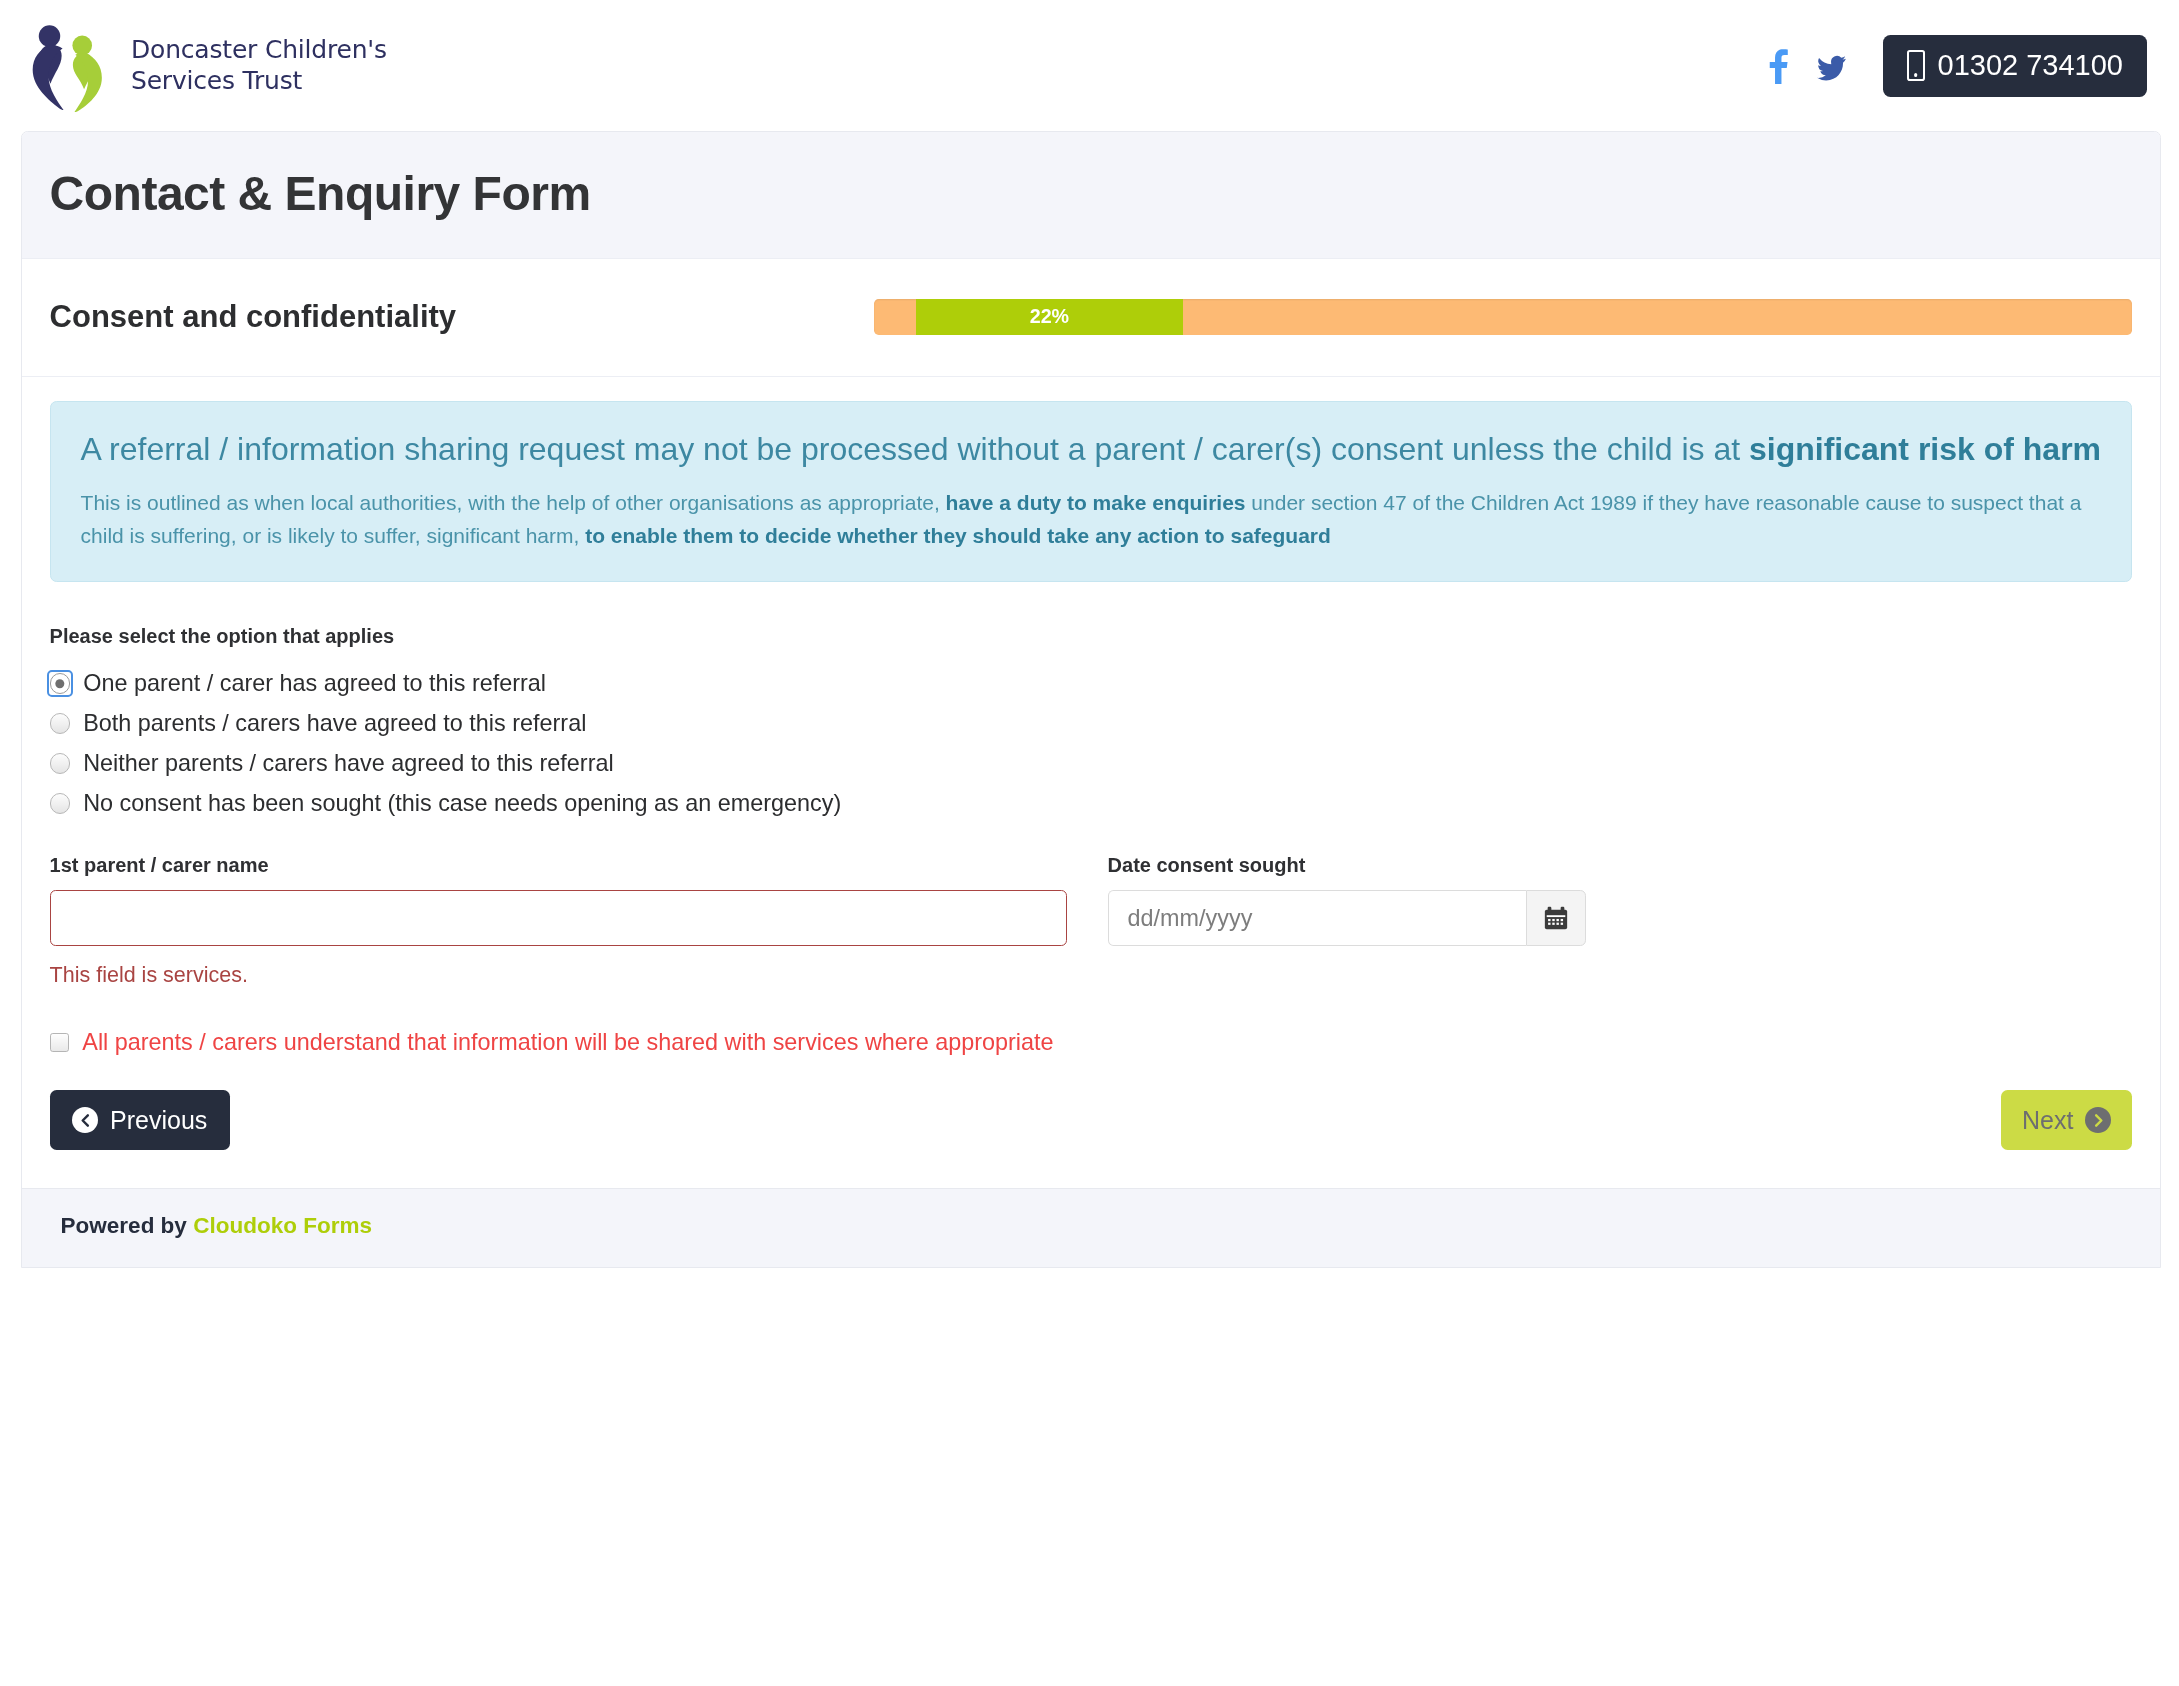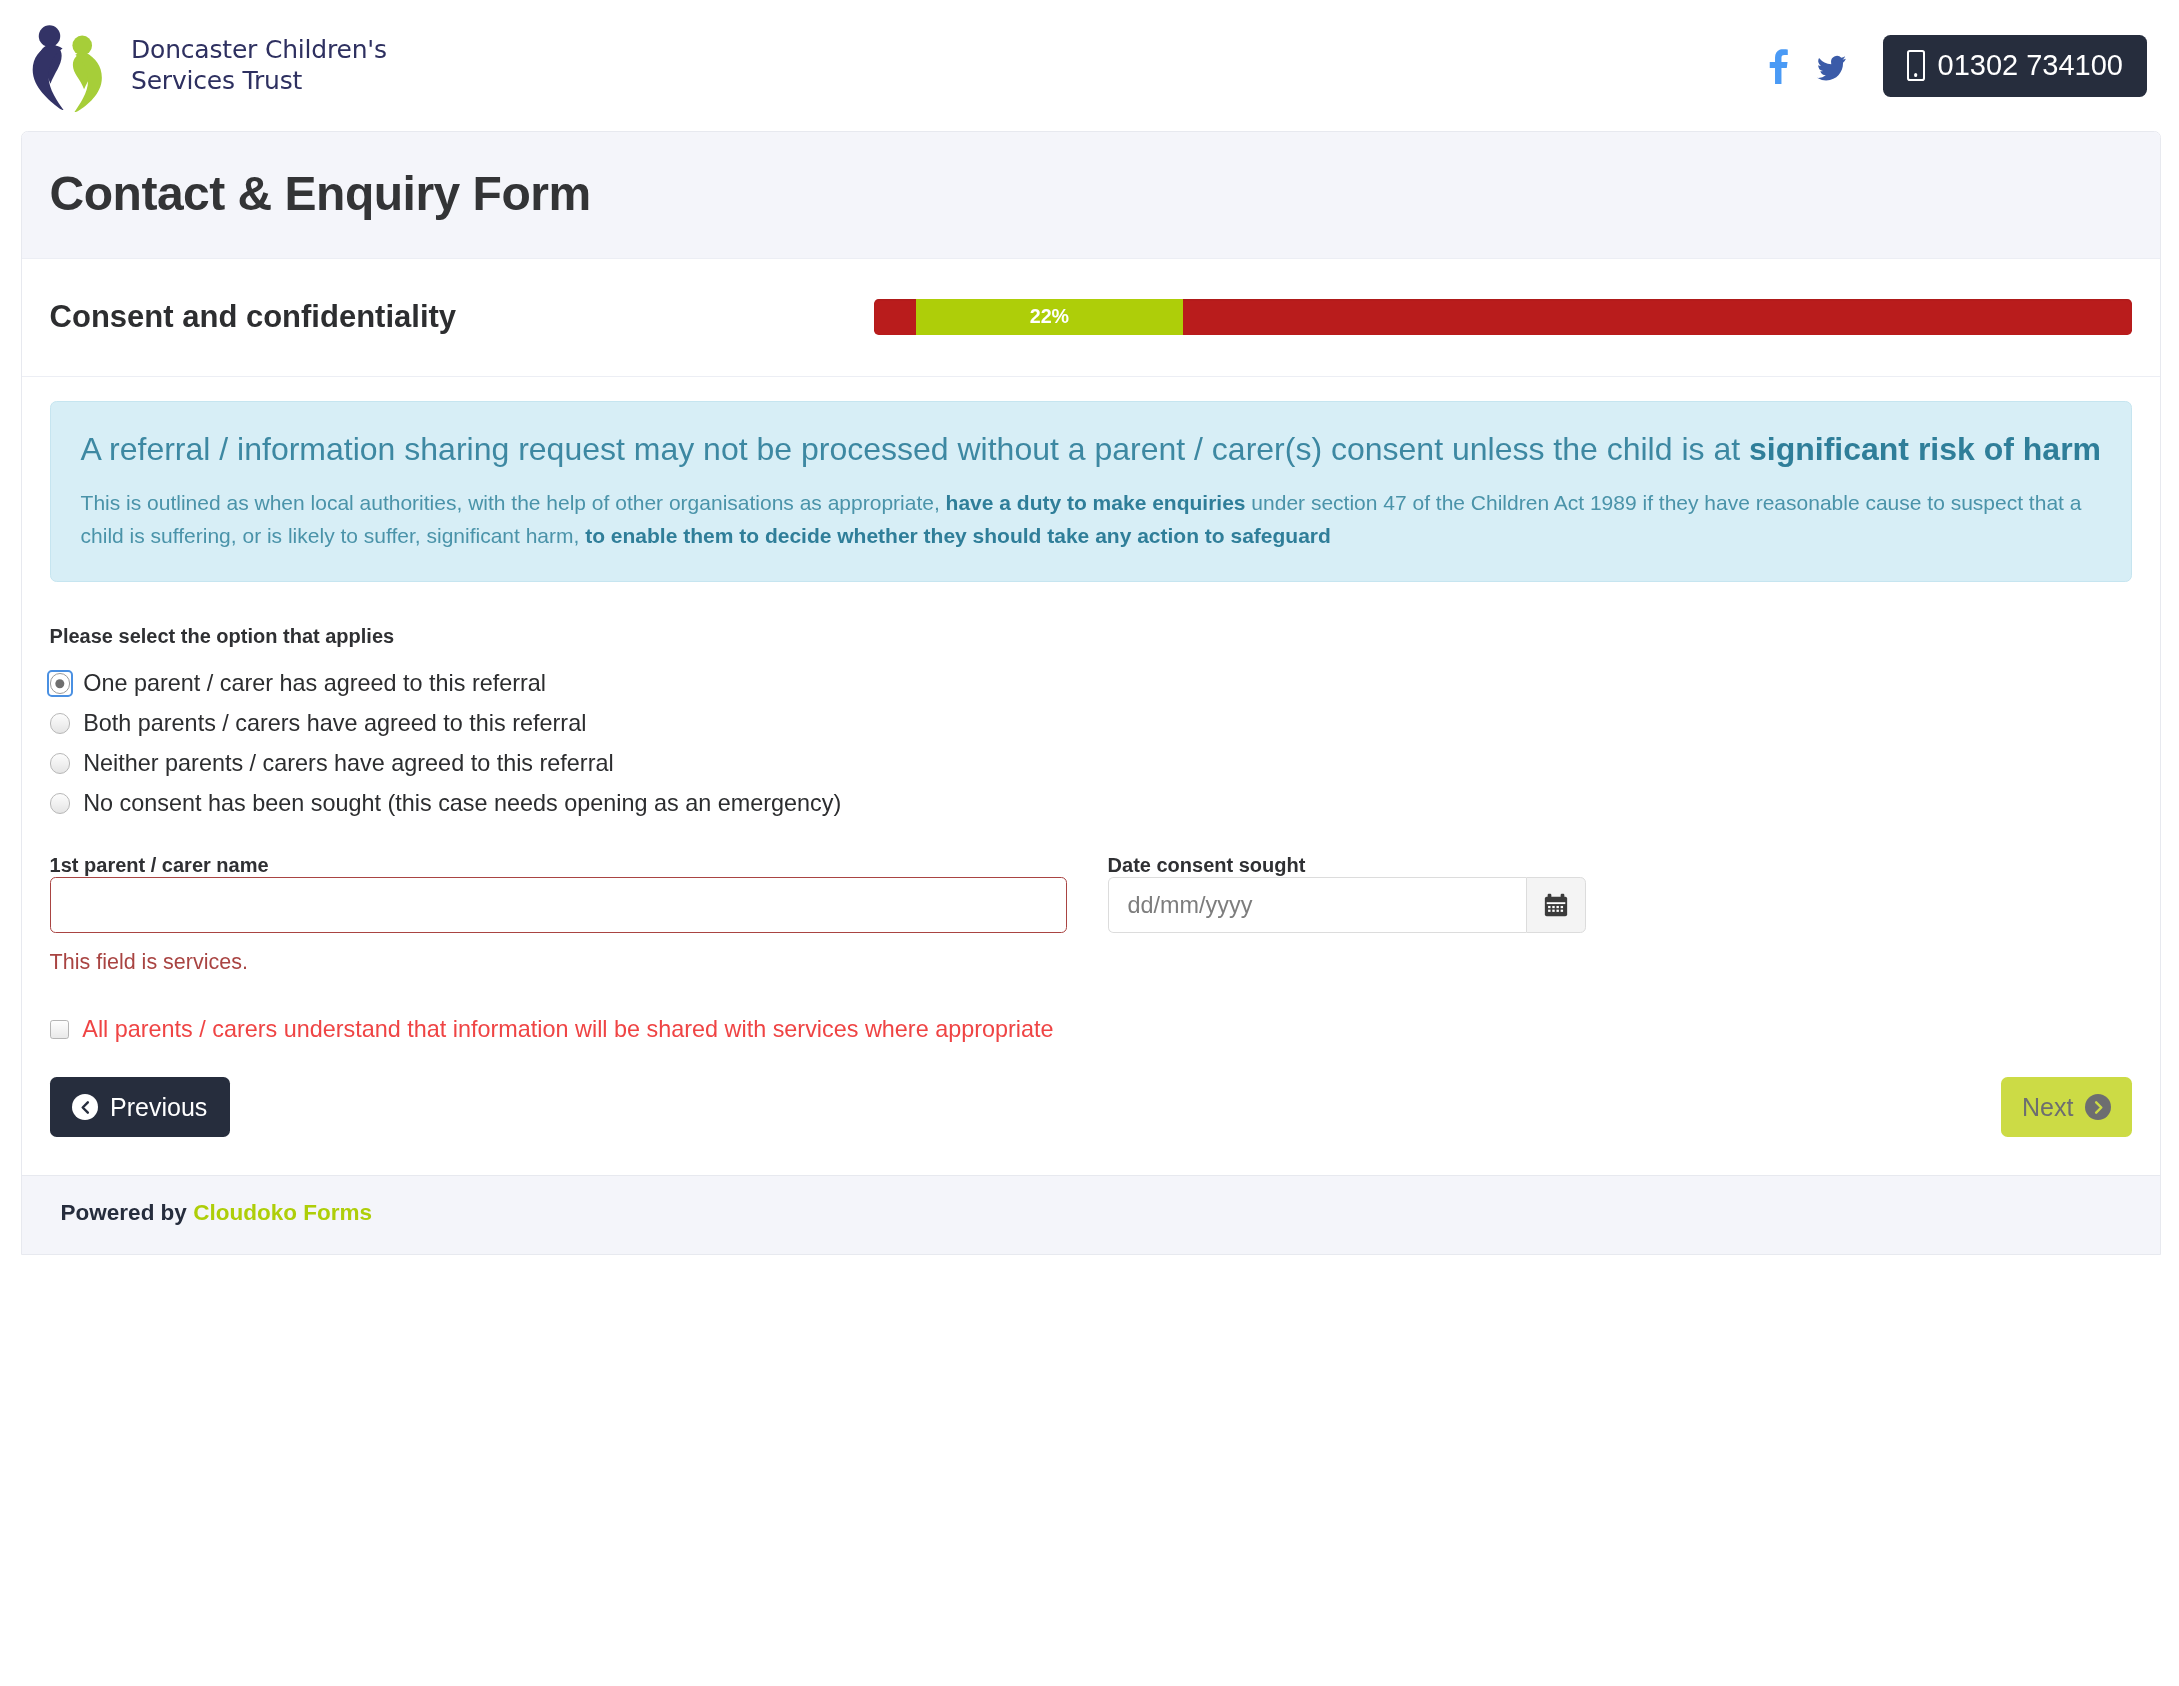--- a/index.html
+++ b/index.html
@@ -101,7 +101,7 @@
   }
   .progress-track {
     height: 36px;
-    background: #b91c1c;
+    background: #fdba74;
     border-radius: 4.7px;
     box-shadow: inset 0 0.9px 1.9px rgba(0,0,0,.08);
     overflow: hidden;

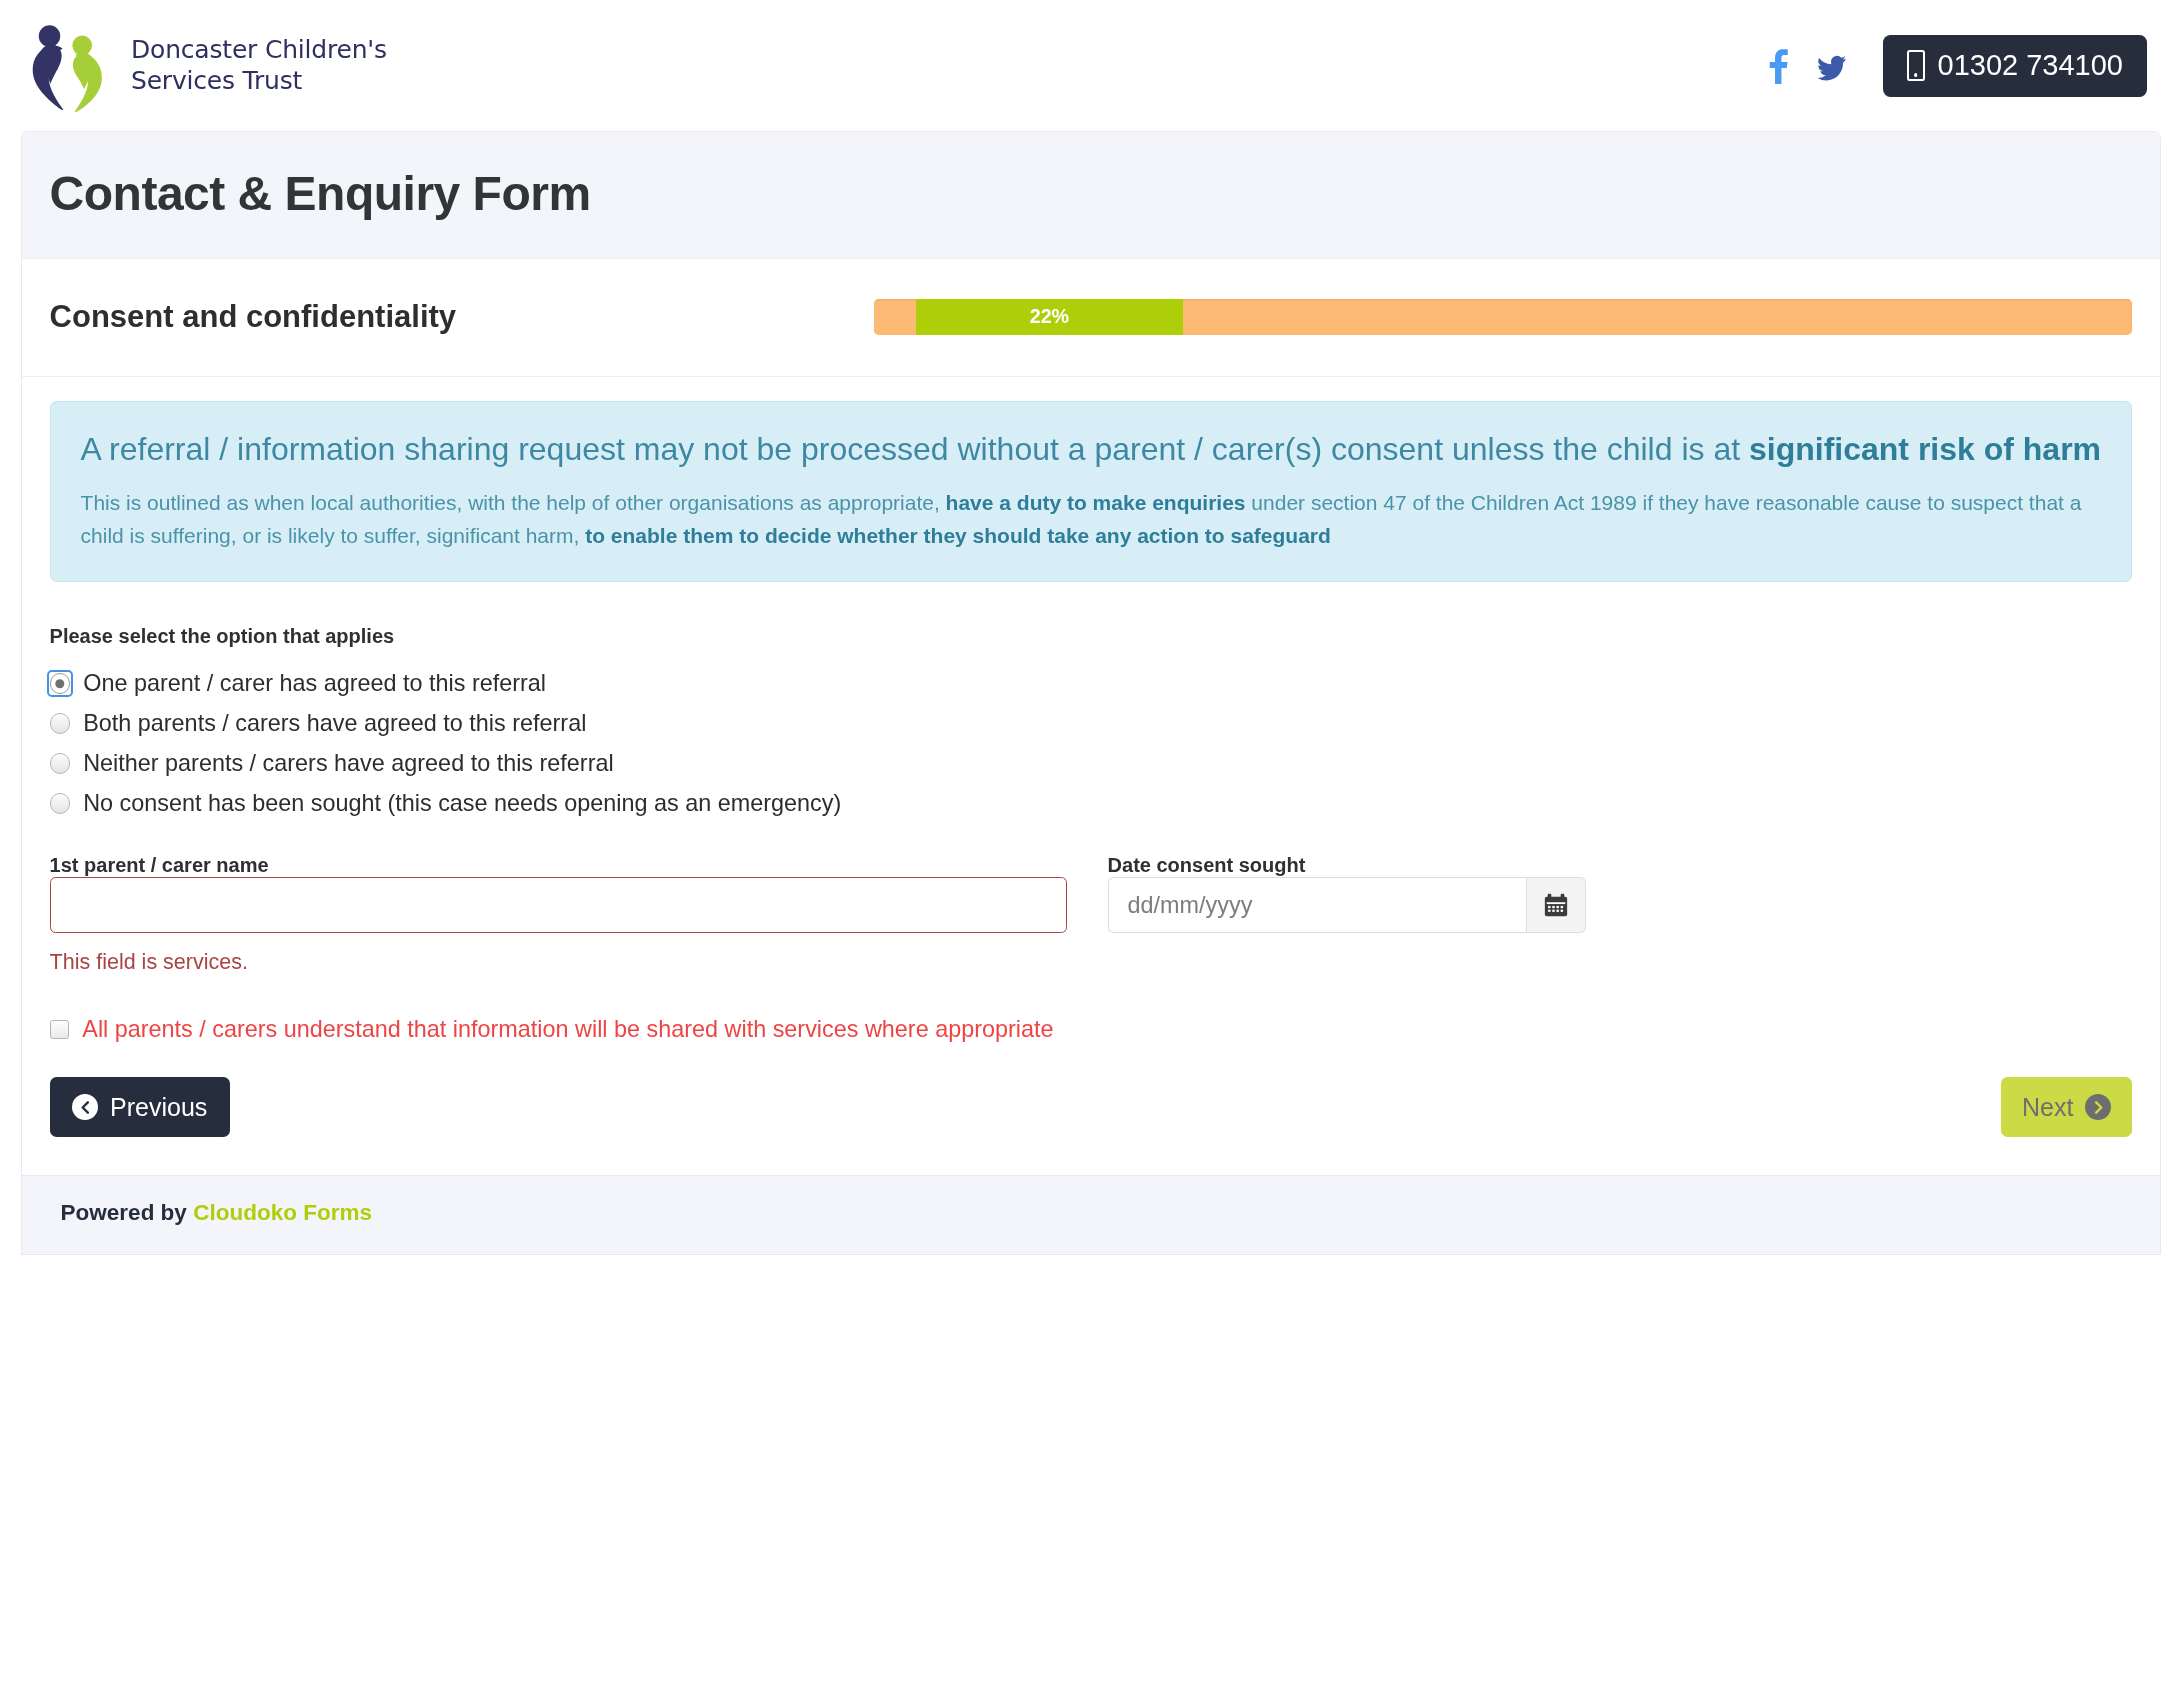--- a/index.html
+++ b/index.html
@@ -195,6 +195,7 @@
     font-size: 20px;
     font-weight: bold;
     color: #2f3033;
+    margin-bottom: 13px;
   }
   .txt-input {
     width: 100%;

